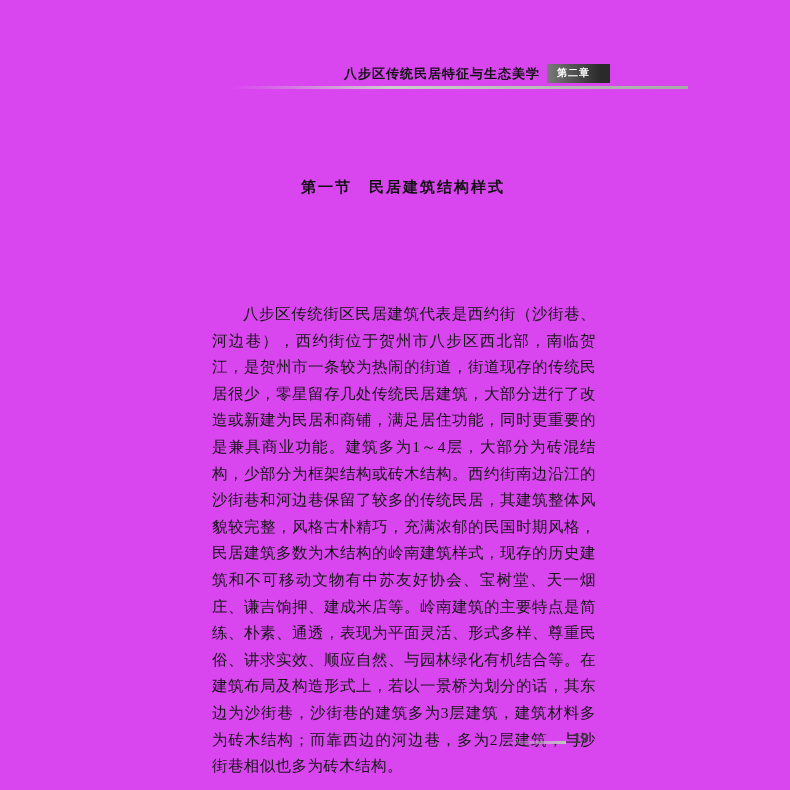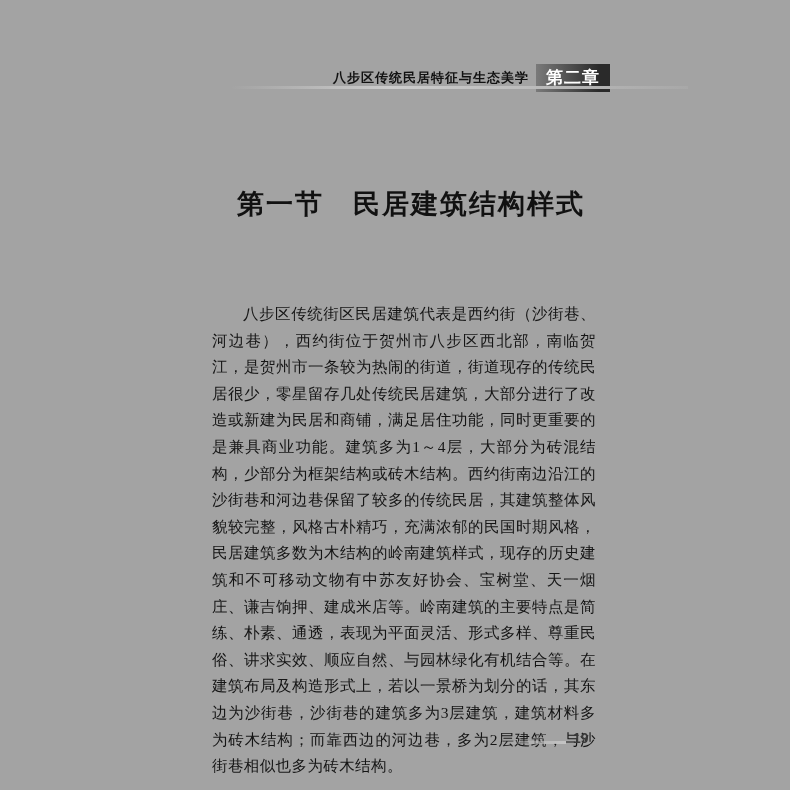--- a/index.html
+++ b/index.html
@@ -11,7 +11,7 @@
     position: relative;
     width: 790px;
     height: 790px;
-    background: #a3a3a3;
+    background: #d946ef;
     font-family: "Liberation Serif", "DejaVu Serif", serif;
     color: #1a1a1a;
     overflow: hidden;

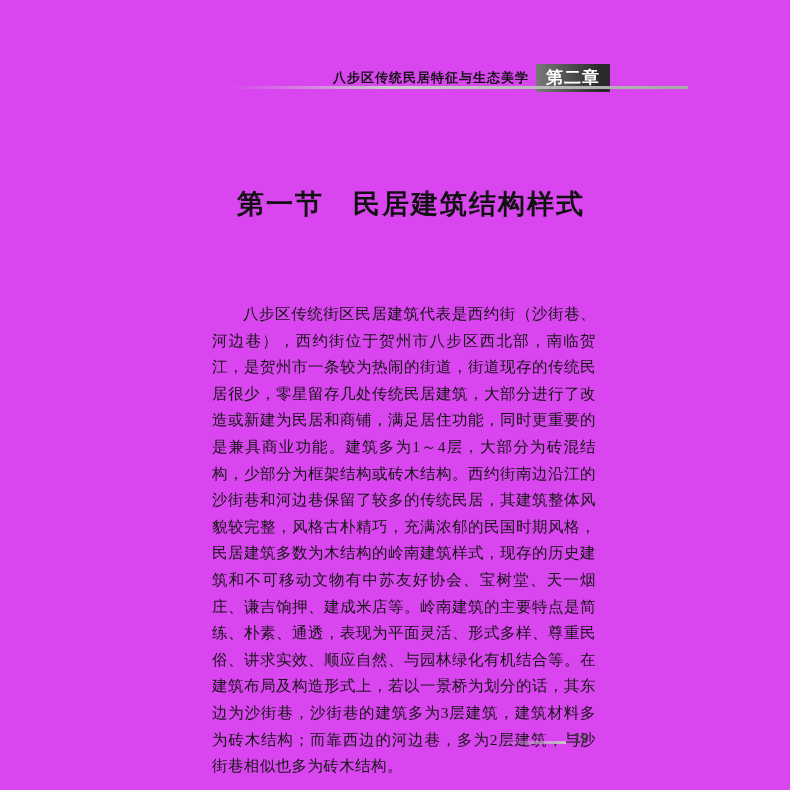--- a/index.html
+++ b/index.html
@@ -34,11 +34,11 @@
   }
   .chapter-badge {
     display: inline-block;
-    font-size: 17px;
+    font-size: 10px;
     font-weight: bold;
     color: #ffffff;
     background: linear-gradient(90deg, #7a7a7a 0%, #2a2a2a 85%);
-    padding: 2px 10px 3px 10px;
+    padding: 2px 20px 3px 10px;
     letter-spacing: 1px;
     font-family: "Liberation Sans", "DejaVu Sans", sans-serif;
   }

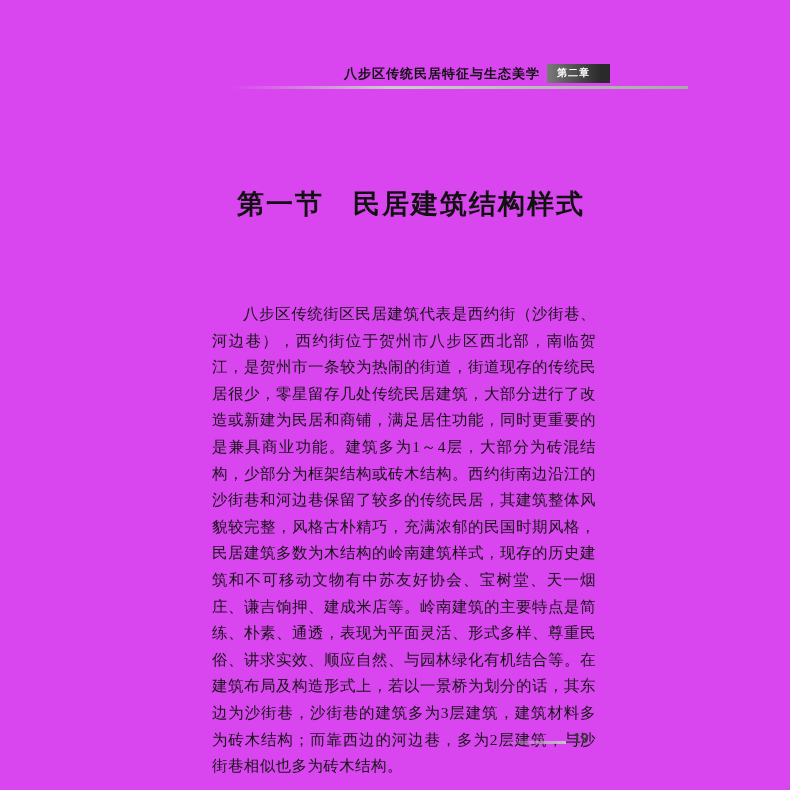--- a/index.html
+++ b/index.html
@@ -55,9 +55,9 @@
     top: 170px;
     left: 105px;
     width: 580px;
-    margin: 16px;
+    margin: 8px;
     text-align: center;
-    font-size: 27px;
+    font-size: 15px;
     font-weight: bold;
     letter-spacing: 2px;
     color: #111111;

